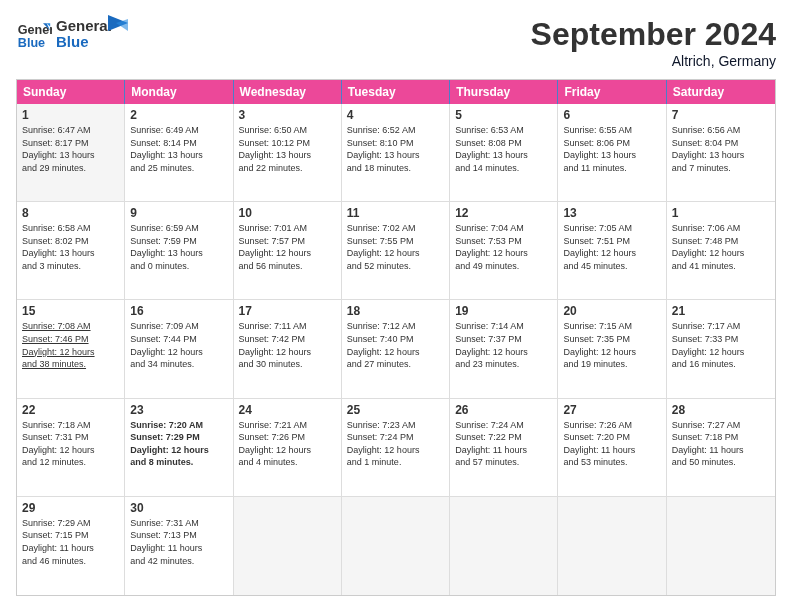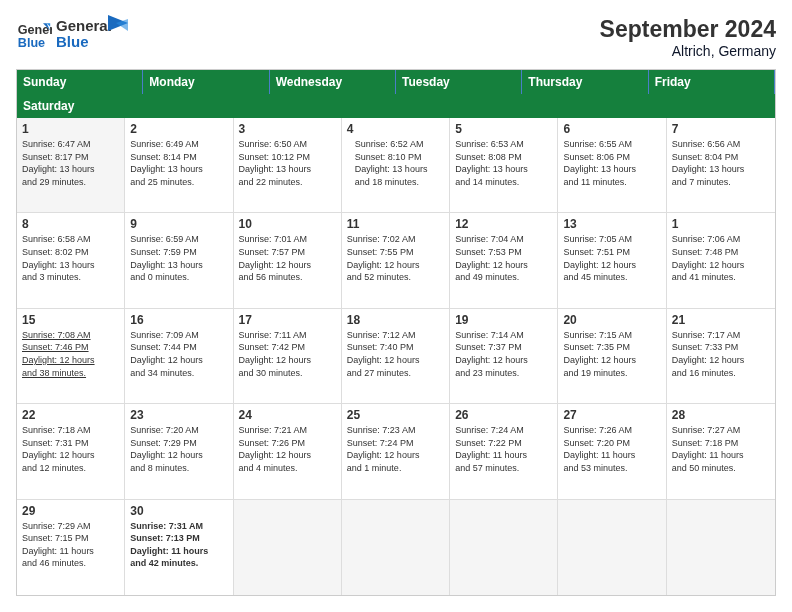--- a/index.html
+++ b/index.html
@@ -36,7 +36,7 @@
       text-align: right;
     }
     .month-title {
-      font-size: 23px;
+      font-size: 32px;
       font-weight: bold;
       color: #333;
     }

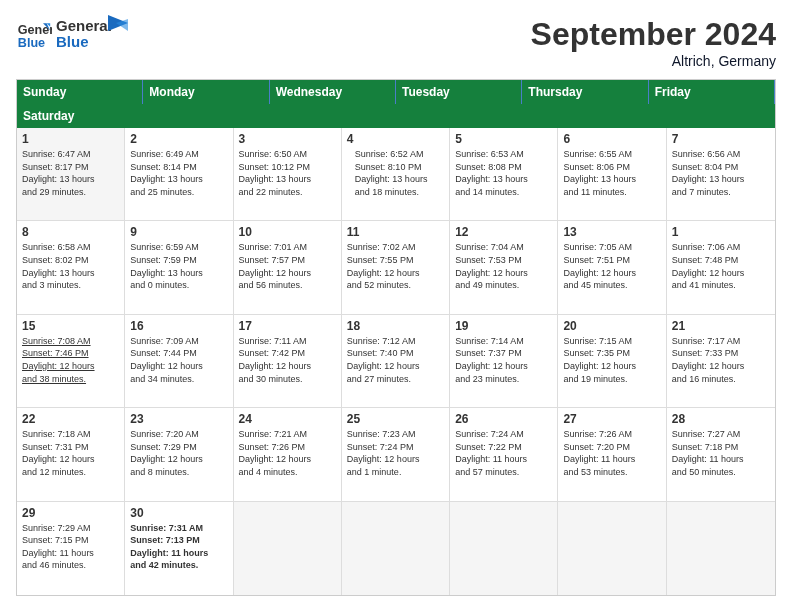--- a/index.html
+++ b/index.html
@@ -52,8 +52,8 @@
     }
     .cal-header {
       display: grid;
-      grid-template-columns: repeat(6, 1fr);
-      background: #15803d;
+      grid-template-columns: repeat(7, 1fr);
+      background: #ec4899;
     }
     .cal-header-cell {
       color: #fff;

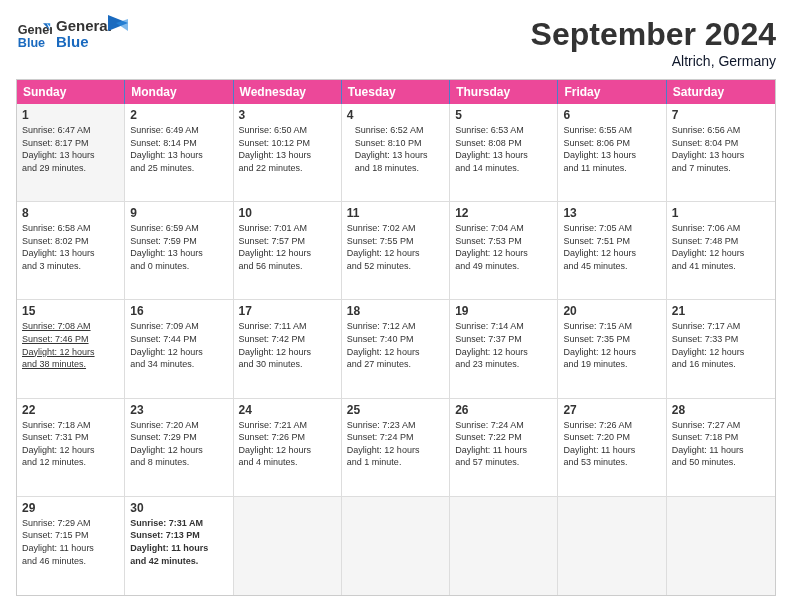--- a/index.html
+++ b/index.html
@@ -167,7 +167,7 @@
           </div>
           <div class="cal-cell">
             <span class="day-num">4</span>
-            <div class="cell-text" style="white-space: pre-line; margin-left: 8px;">Sunrise: 6:52 AM
+            <div class="cell-text" style="white-space: pre-line;">Sunrise: 6:52 AM
 Sunset: 8:10 PM
 Daylight: 13 hours
 and 18 minutes.</div>

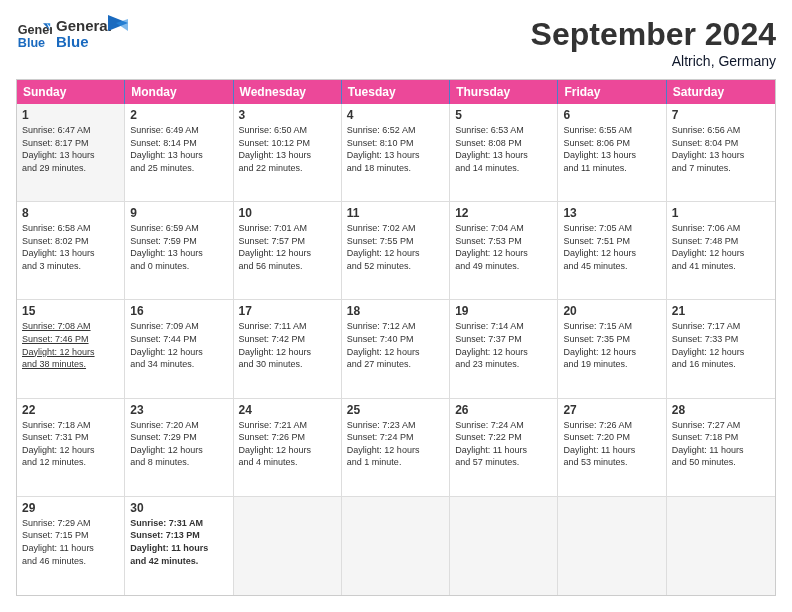--- a/index.html
+++ b/index.html
@@ -306,7 +306,7 @@
           </div>
           <div class="cal-cell">
             <span class="day-num">23</span>
-            <div class="cell-text" style="white-space: pre-line;">Sunrise: 7:20 AM
+            <div class="cell-text" style="white-space: pre-line; font-weight: bold;">Sunrise: 7:20 AM
 Sunset: 7:29 PM
 Daylight: 12 hours
 and 8 minutes.</div>

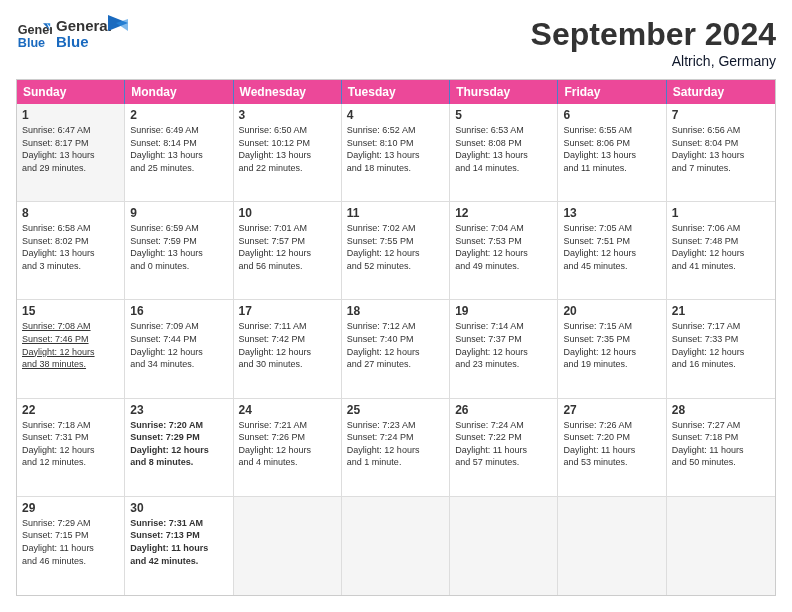--- a/index.html
+++ b/index.html
@@ -357,7 +357,7 @@
           </div>
           <div class="cal-cell">
             <span class="day-num">30</span>
-            <div class="cell-text" style="white-space: pre-line; font-weight: bold;">Sunrise: 7:31 AM
+            <div class="cell-text" style="white-space: pre-line;">Sunrise: 7:31 AM
 Sunset: 7:13 PM
 Daylight: 11 hours
 and 42 minutes.</div>

